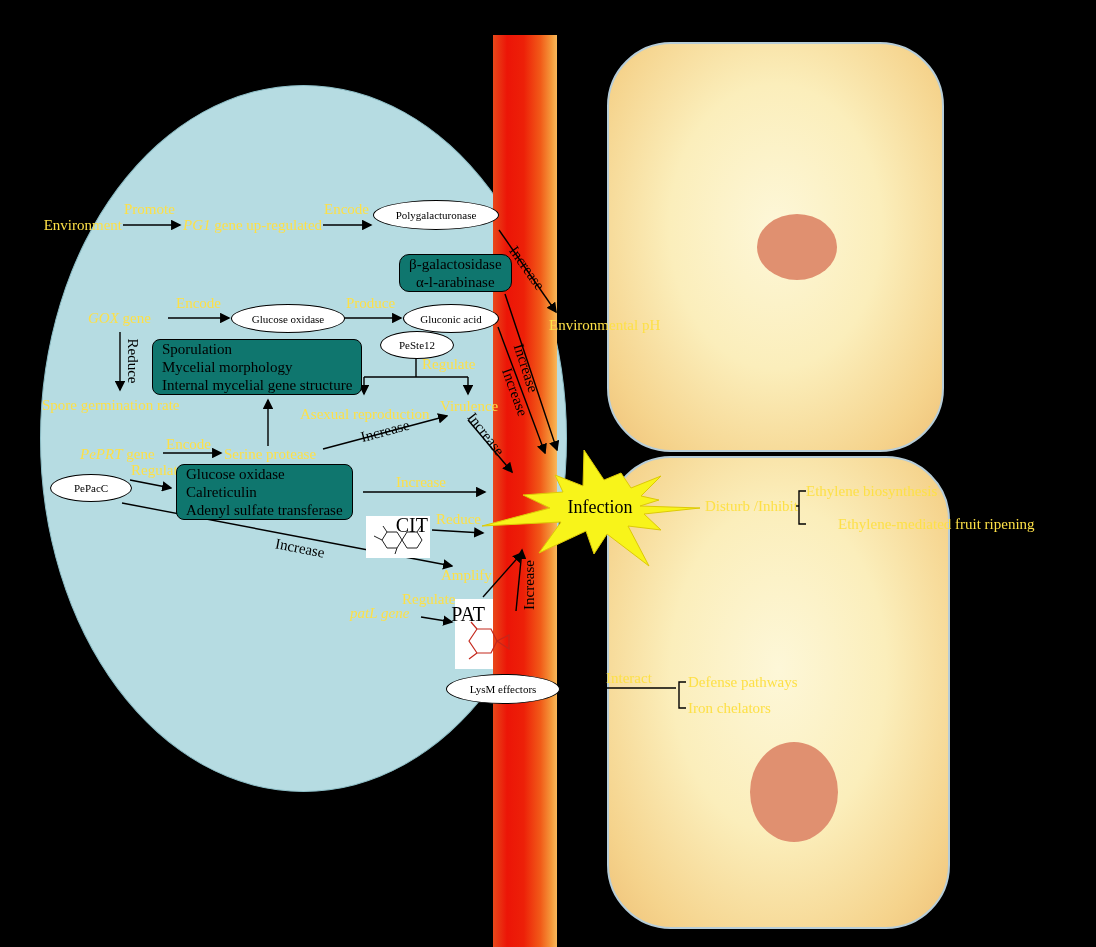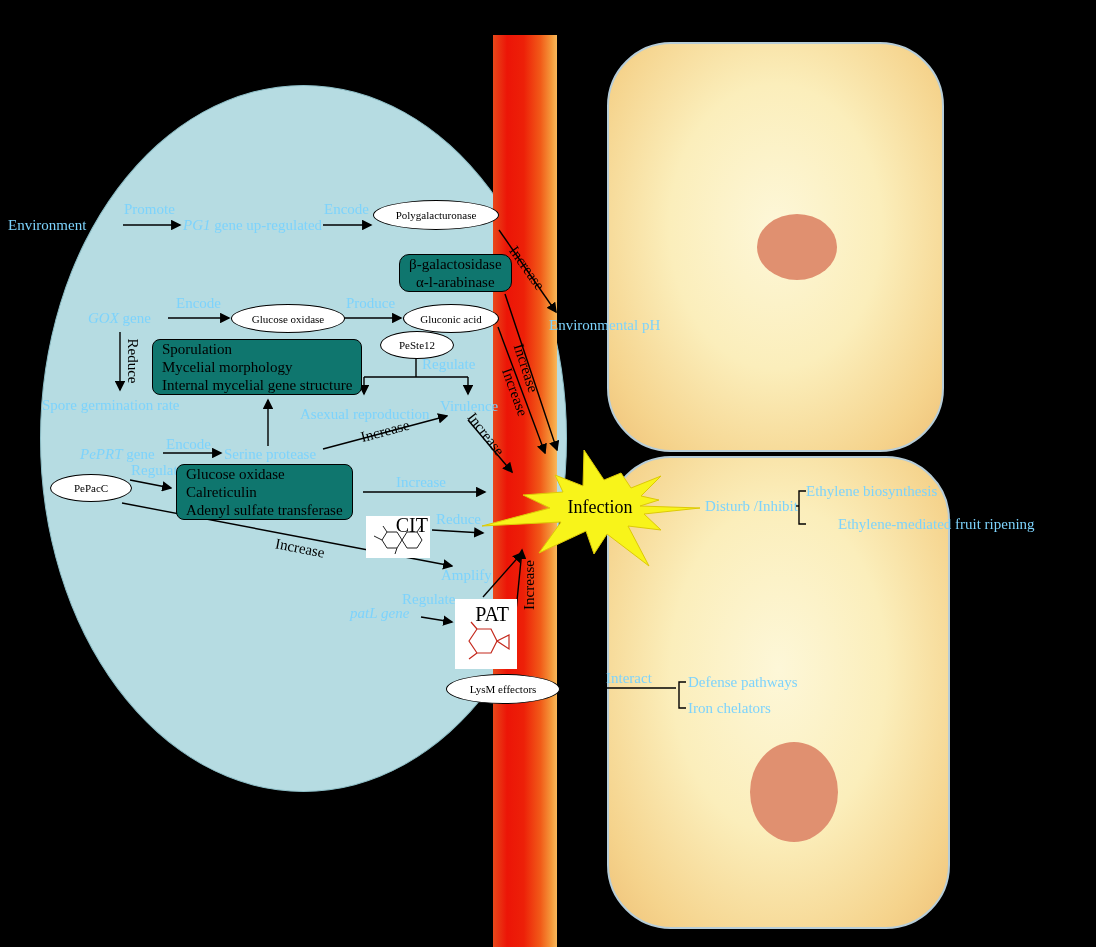--- a/index.html
+++ b/index.html
@@ -15,7 +15,7 @@
   .host.bottom{left:607px;top:456px;width:339px;height:469px;}
   .nucleus{position:absolute;background:#e09070;border-radius:50%;}
   .overlay{position:absolute;left:0;top:0;pointer-events:none;}
-  .t{position:absolute;font-size:15px;line-height:17px;white-space:nowrap;color:#7dd3fc;}
+  .t{position:absolute;font-size:15px;line-height:17px;white-space:nowrap;color:#fde047;}
   .rlab{position:absolute;width:56px;text-align:center;font-size:15px;line-height:16px;
         color:#000;transform-origin:50% 50%;white-space:nowrap;}
   .oval{position:absolute;background:#fff;border:1.3px solid #000;border-radius:50%;

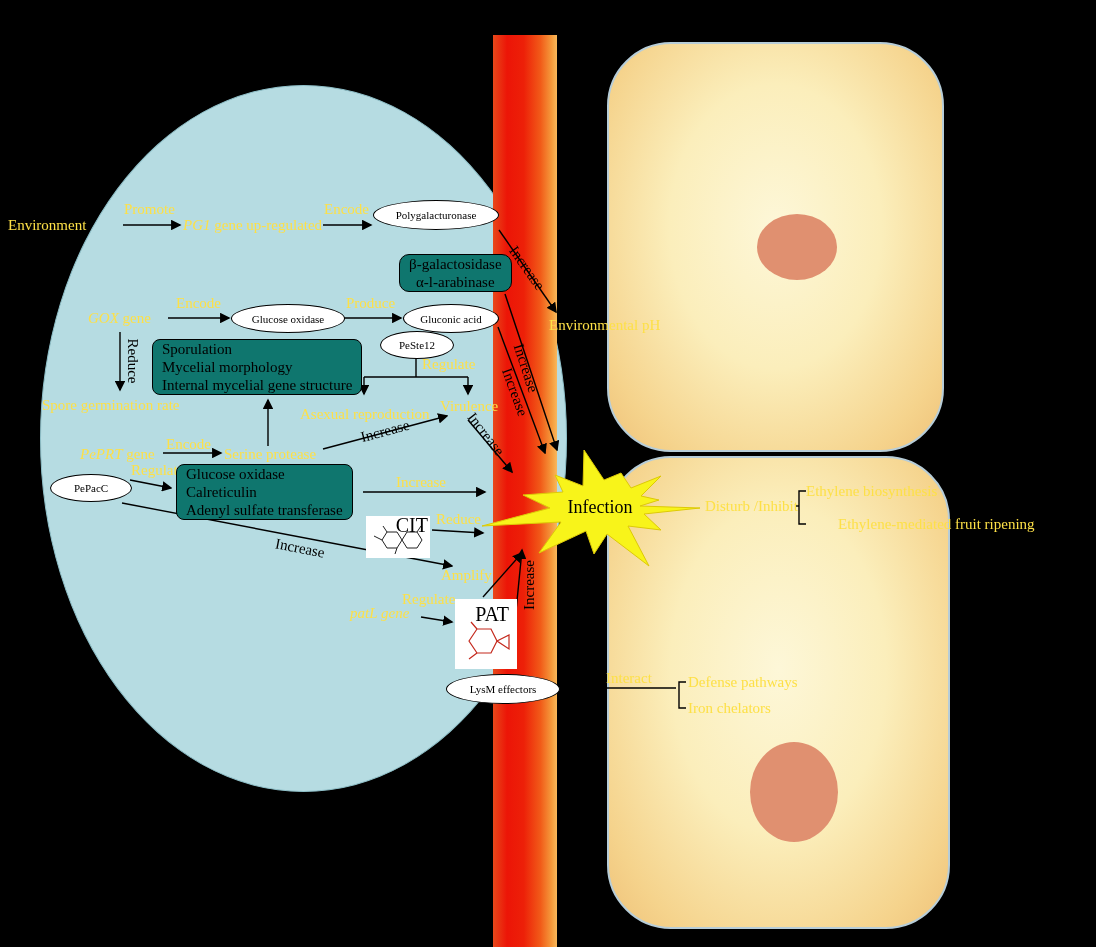--- a/index.html
+++ b/index.html
@@ -92,7 +92,7 @@
     </g>
   </svg>
 
-  <div class="t" style="left:8px;top:217px;width:114px;">Environment</div>
+  <div class="t" style="left:8px;top:217px;width:114px;text-align:right;">Environment</div>
   <div class="t" style="left:124px;top:201px;">Promote</div>
 
   <div class="t" style="left:183px;top:217px;"><i>PG1</i><span> gene up-regulated</span></div>

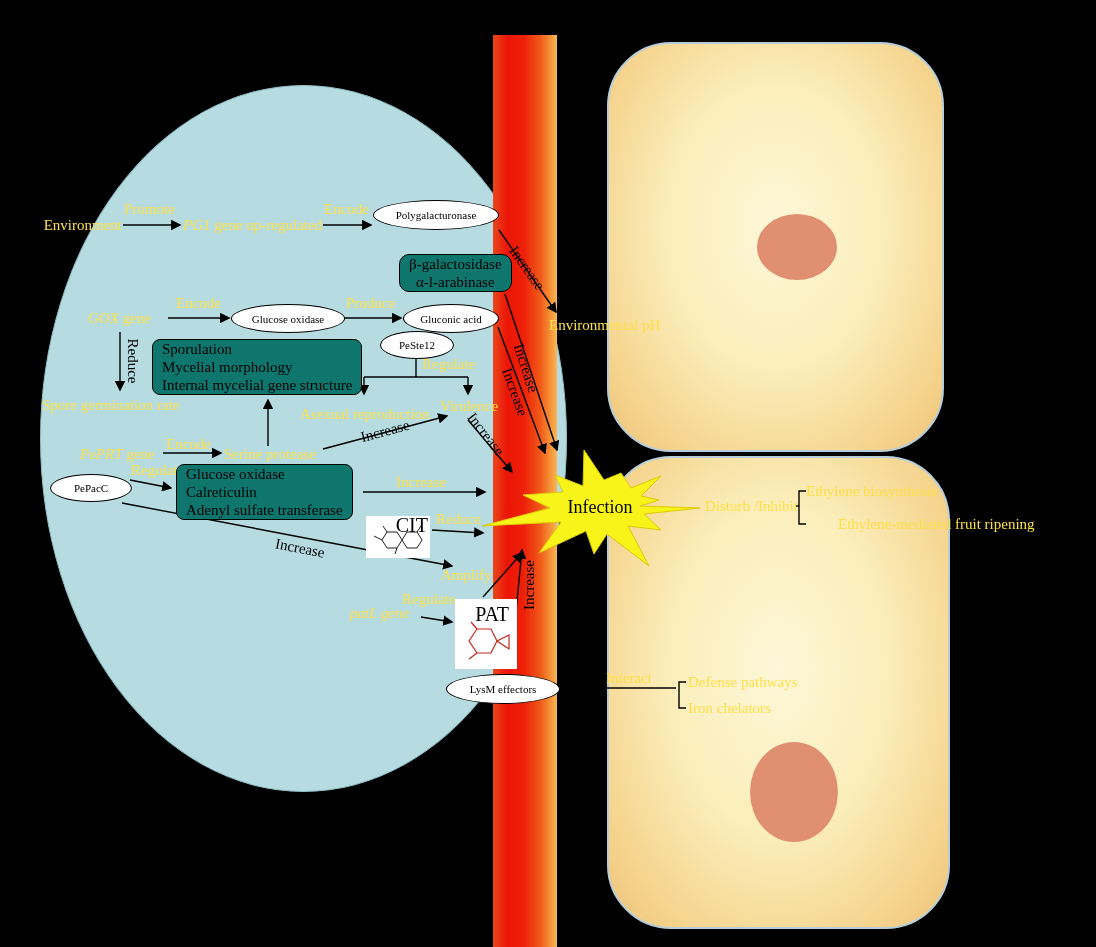--- a/index.html
+++ b/index.html
@@ -157,7 +157,7 @@
   <div class="t" style="left:350px;top:605px;font-style:italic;">patL gene</div>
   <div class="t" style="left:402px;top:591px;">Regulate</div>
 
-  <div class="struct" style="left:455px;top:599px;width:62px;height:70px;">
+  <div class="struct" style="left:455px;top:599px;width:38px;height:70px;">
     <svg width="56" height="46" viewBox="0 0 56 46" style="position:absolute;left:2px;top:20px;">
       <g stroke="#c4281c" fill="none" stroke-width="1.2">
         <path d="M12,22 L20,10 L34,10 L40,22 L34,34 L20,34 Z"></path>

